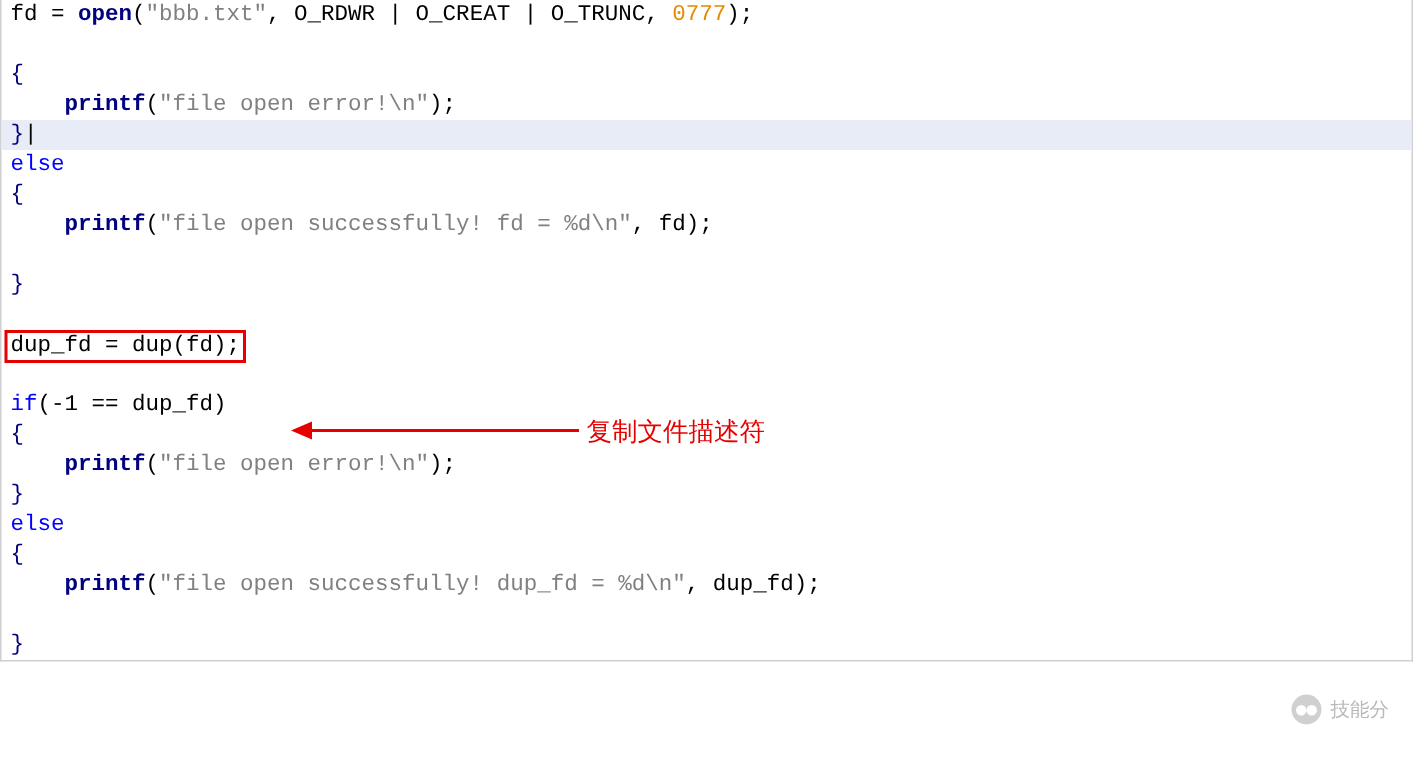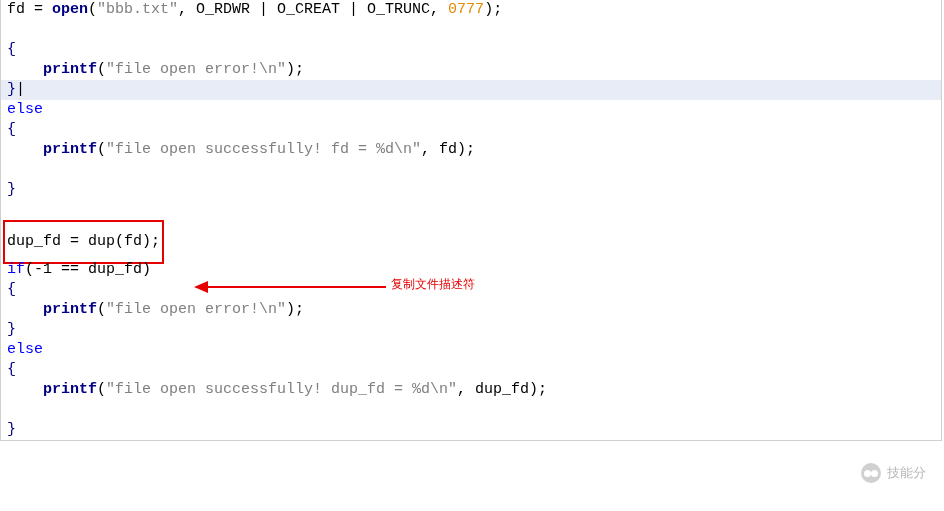--- a/index.html
+++ b/index.html
@@ -43,7 +43,7 @@
   .boxed {
     display: inline-block;
     border: 2px solid #e60000;
-    padding: 11px 2px;
+    padding: 0 2px;
     margin-left: -4px;
     line-height: 18px;
   }

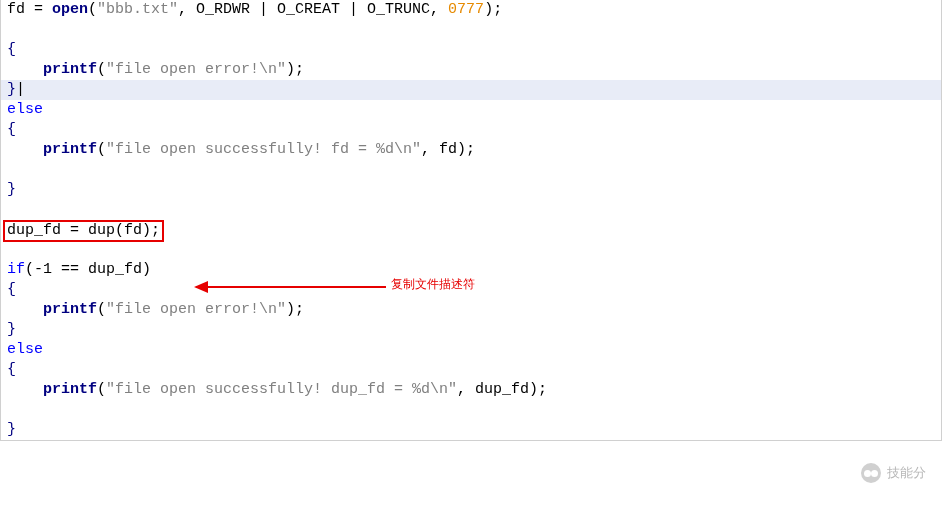--- a/index.html
+++ b/index.html
@@ -52,7 +52,7 @@
     position: absolute;
     color: #e60000;
     font-family: "Microsoft YaHei", "SimSun", sans-serif;
-    font-size: 12px;
+    font-size: 17px;
     top: 276px;
     left: 390px;
   }

